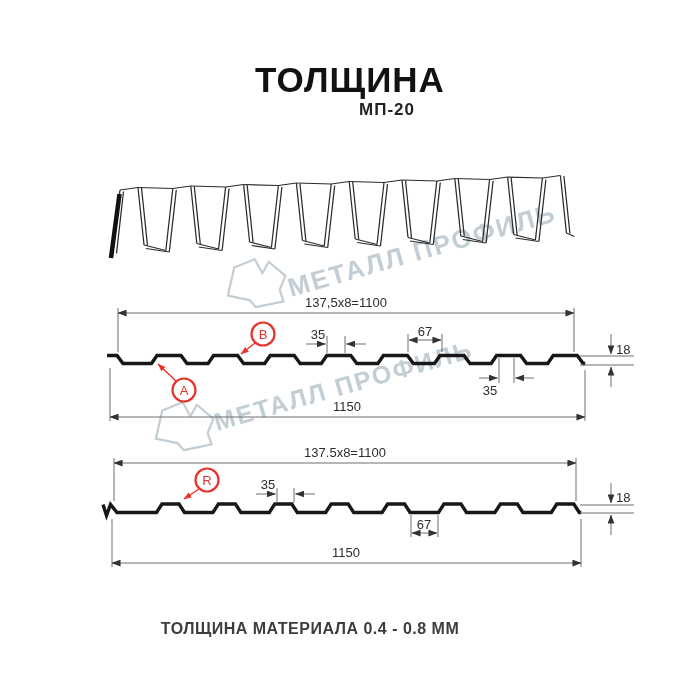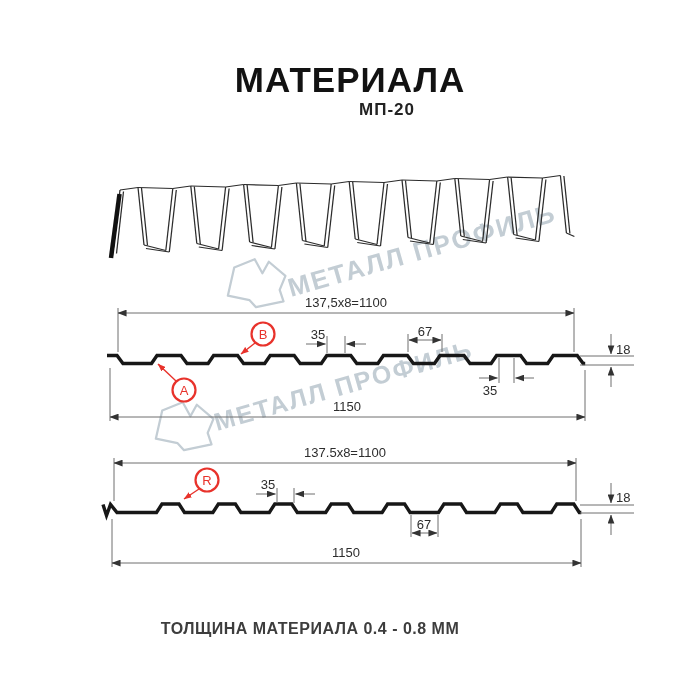--- a/index.html
+++ b/index.html
@@ -27,7 +27,7 @@
 </head>
 <body>
 
-<div class="title">МАТЕРИАЛА</div>
+<div class="title">ТОЛЩИНА</div>
 <div class="subtitle">МП-20</div>
 
 <svg id="dwg" width="700" height="700" viewBox="0 0 700 700" style="position:absolute;top:0;left:0;">

